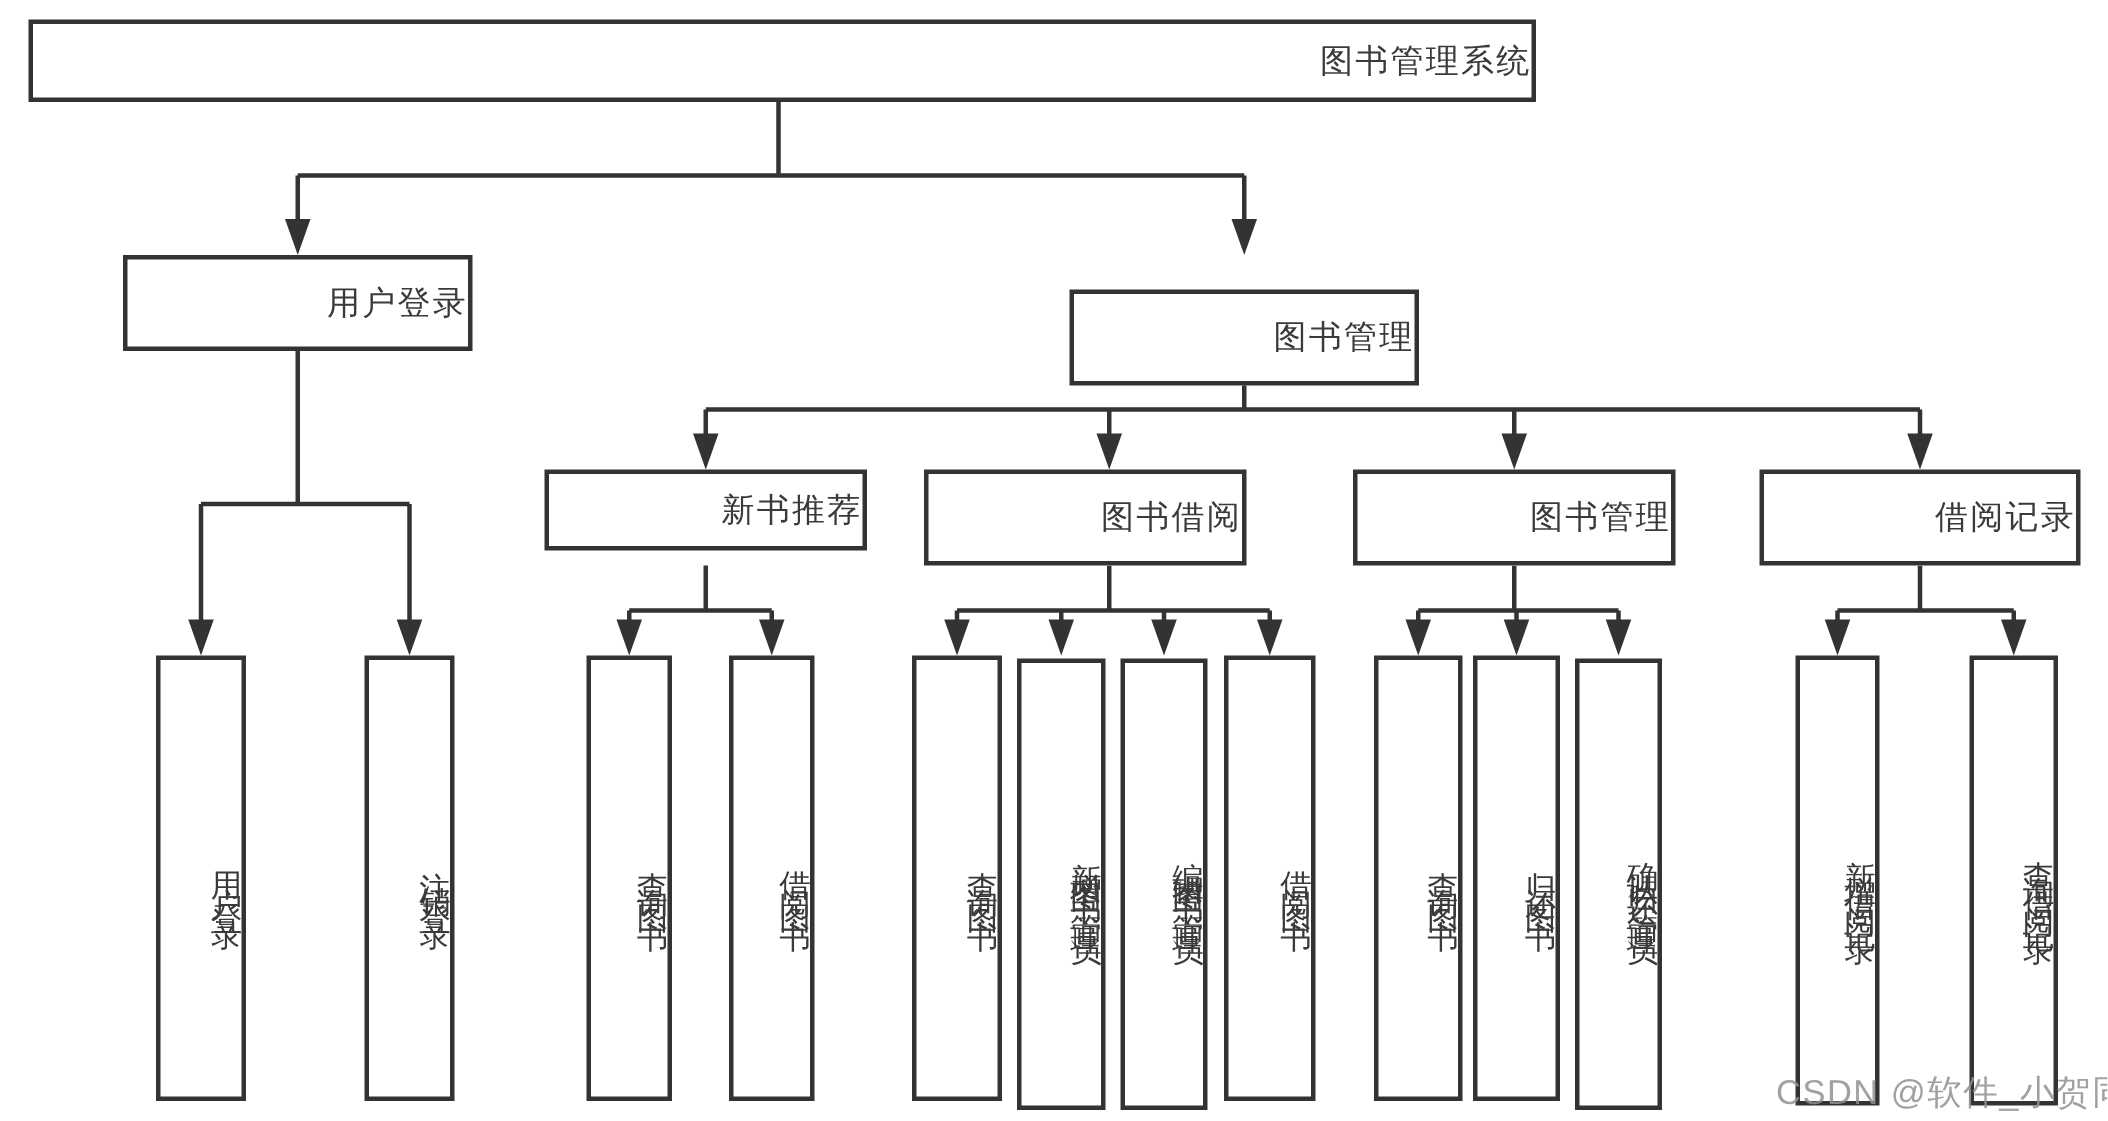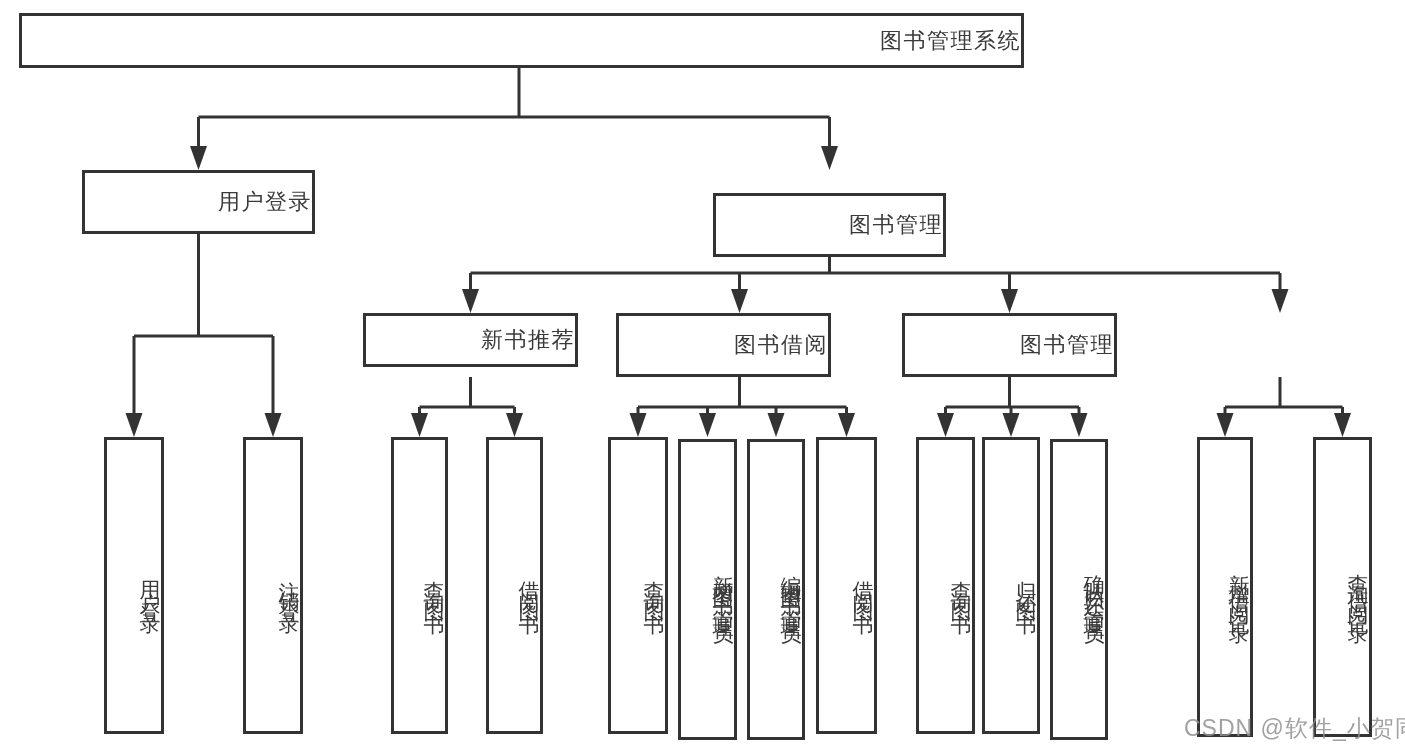--- a/index.html
+++ b/index.html
@@ -131,6 +131,9 @@
   <div class="hnode" style="left:902px; top:313px; width:215px; height:64px;">
     <span>图书管理</span>
   </div>
+  <div class="hnode" style="left:1173px; top:313px; width:214px; height:64px;">
+    <span>借阅记录</span>
+  </div>
 
   <div class="vnode" style="left:104px; top:437px; width:60px; height:297px;">
     <span class="vtext p4">用户登录</span>

